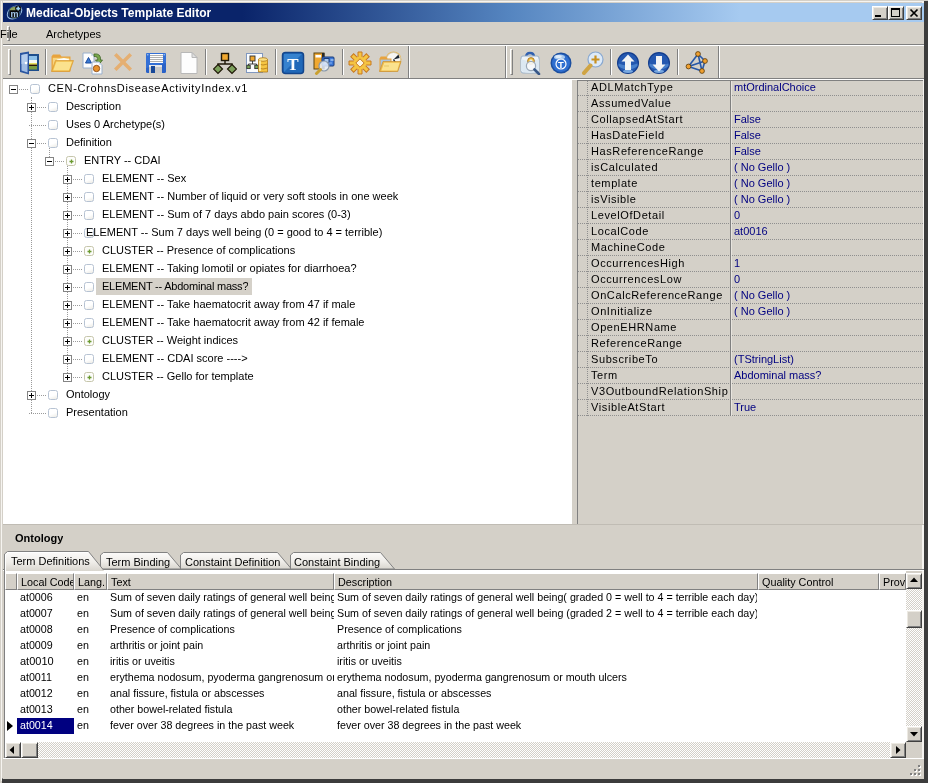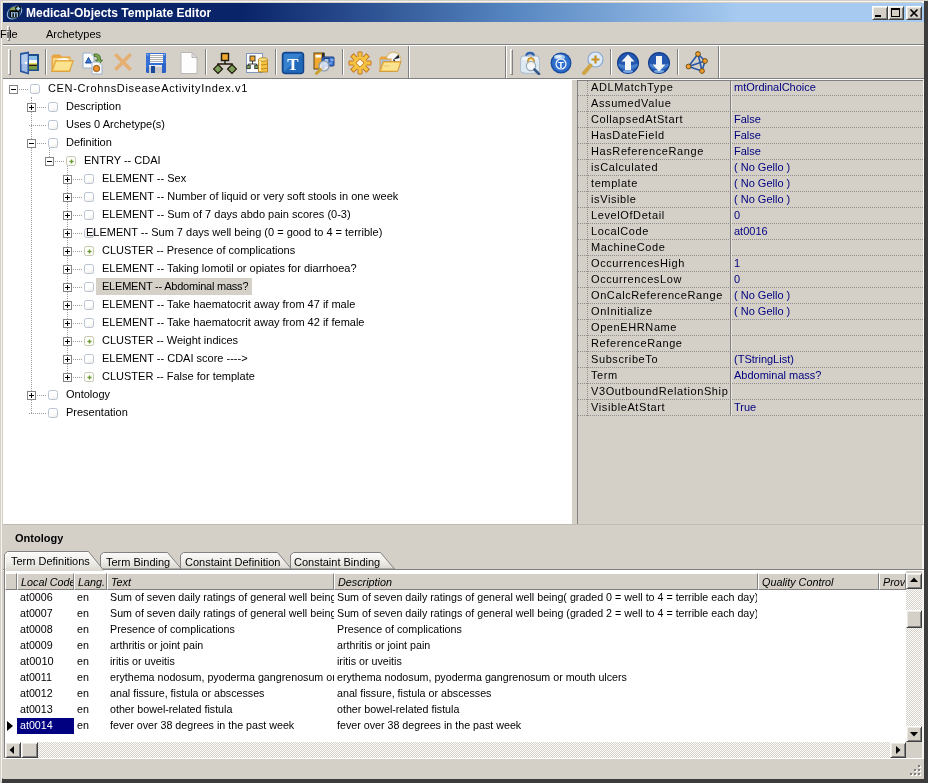--- a/index.html
+++ b/index.html
@@ -369,7 +369,7 @@
 <svg class="abs" style="left:87px;top:375px;" width="5" height="5" viewBox="0 0 5 5">
     <path d="M2.5 0.5 V4.5 M0.5 2.5 H4.5" stroke="#6a9a30" stroke-width="1.3"></path>
   </svg>
-<div class="abs nw" style="left:102px;top:368px;height:18px;line-height:17px;max-width:463px;">CLUSTER -- False for template</div>
+<div class="abs nw" style="left:102px;top:368px;height:18px;line-height:17px;max-width:463px;">CLUSTER -- Gello for template</div>
 <div class="abs" style="left:29px;top:395px;width:17px;height:1px;border-top:1px dotted #9a9a9a;"></div>
 <svg class="abs" style="left:27px;top:391px;" width="9" height="9" viewBox="0 0 9 9">
     <rect x="0.5" y="0.5" width="8" height="8" fill="#fff" stroke="#848484"></rect>

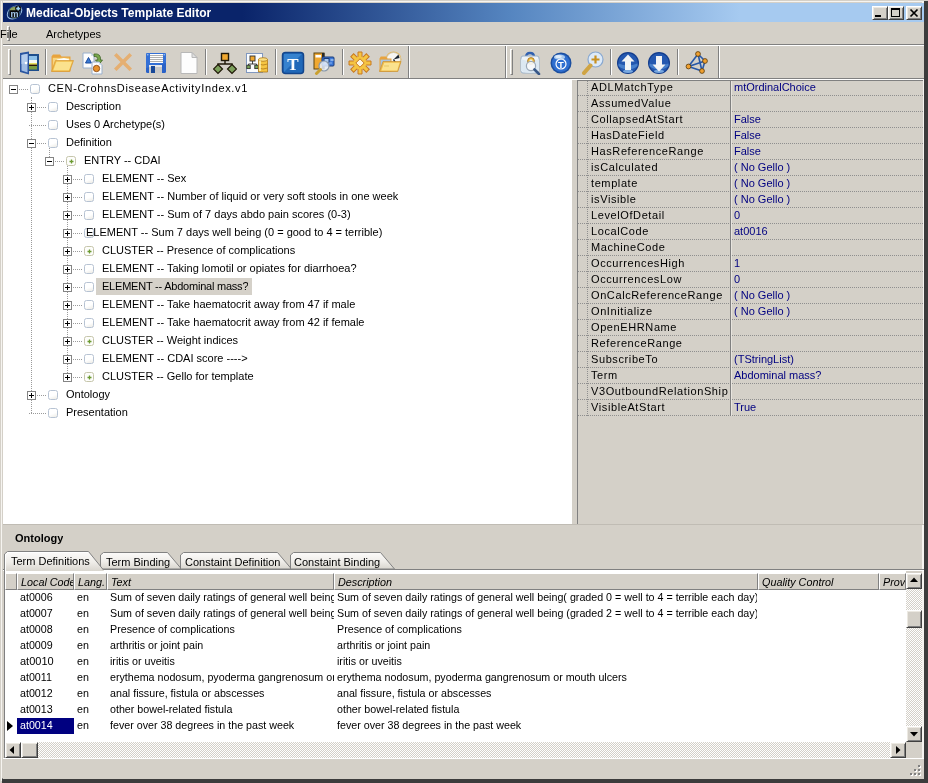--- a/index.html
+++ b/index.html
@@ -8,7 +8,7 @@
 .nw{white-space:nowrap;overflow:hidden;}
 .raised{background:#d4d0c8;border:1px solid;border-color:#ffffff #404040 #404040 #ffffff;box-shadow:inset 1px 1px 0 #ece9e2,inset -1px -1px 0 #808080;}
 .dither{background-color:#d4d0c8;background-image:linear-gradient(45deg,#fff 25%,transparent 25%,transparent 75%,#fff 75%),linear-gradient(45deg,#fff 25%,transparent 25%,transparent 75%,#fff 75%);background-size:2px 2px;background-position:0 0,1px 1px;}
-.hcell{position:absolute;top:0;height:17px;background:#d4d0c8;border-top:1px solid #fff;border-left:1px solid #fff;border-right:1px solid #808080;border-bottom:1px solid #808080;padding:2px 0 0 3px;white-space:nowrap;overflow:hidden;font-size:10.8px;font-style:italic;}
+.hcell{position:absolute;top:0;height:17px;background:#d4d0c8;border-top:1px solid #fff;border-left:1px solid #fff;border-right:1px solid #808080;border-bottom:1px solid #808080;padding:2px 0 0 3px;white-space:nowrap;overflow:hidden;font-size:10.8px;}
 </style></head><body>
 
 <div class="abs" style="left:0;top:0;width:928px;height:3px;background:#d4d0c8;"></div>

